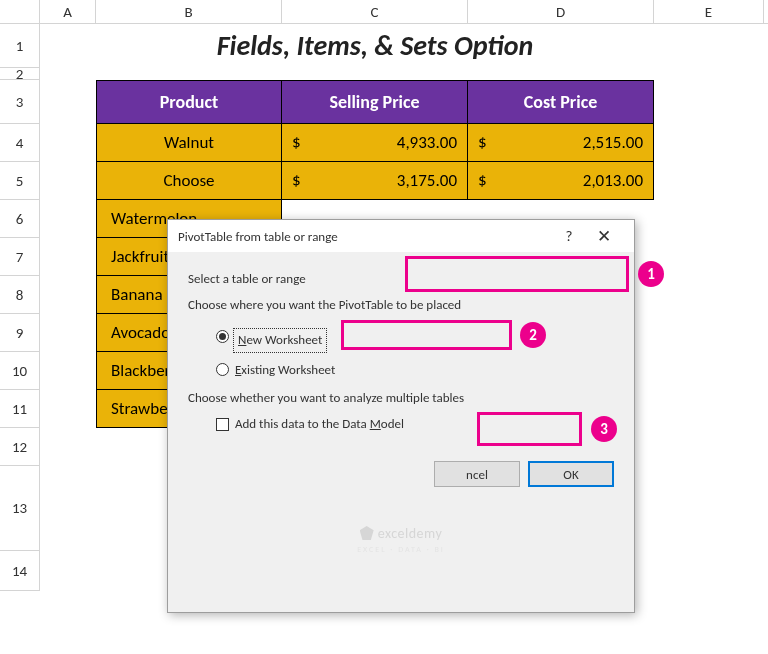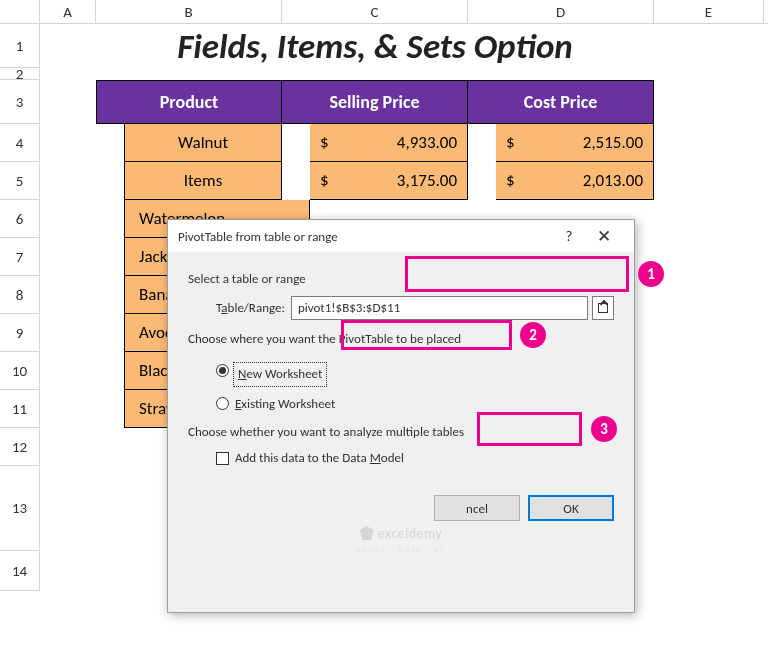--- a/index.html
+++ b/index.html
@@ -19,7 +19,7 @@
 .row-headers { width: 40px; }
 .row-h { border-right: 1px solid #d4d4d4; border-bottom: 1px solid #d4d4d4; text-align: center; font-size: 15px; color: #333; background: #fff; display: flex; align-items: center; justify-content: center; }
 .cells { position: relative; flex: 1; }
-.title { position: absolute; left: 56px; top: 0; width: 558px; height: 44px; text-align: center; font-size: 35px; font-style: italic; font-weight: bold; color: #222; line-height: 44px; }
+.title { position: absolute; left: 56px; top: 0; width: 558px; height: 44px; text-align: center; font-size: 28px; font-style: italic; font-weight: bold; color: #222; line-height: 44px; }
 
 .table { position: absolute; left: 56px; top: 56px; width: 558px; }
 .th-row { display: flex; height: 44px; }

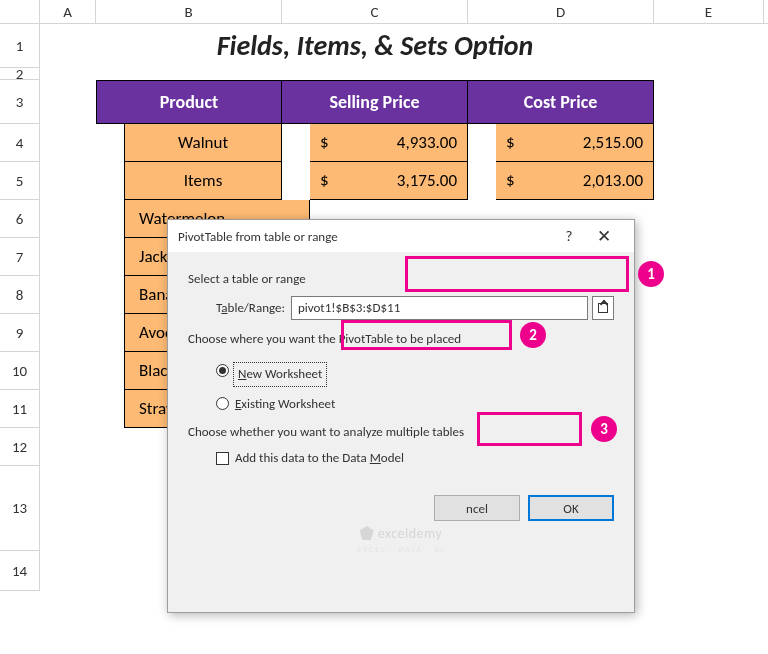--- a/index.html
+++ b/index.html
@@ -29,7 +29,7 @@
 .th:nth-child(3) { width: 186px; border-left: none; }
 
 .td-row { display: flex; height: 38px; }
-.td { border: 1px solid #000; border-top: none; font-size: 17px; display: flex; align-items: center; background: #fdba74; margin-left: 28px; }
+.td { border: 1px solid #000; border-top: none; font-size: 17px; display: flex; align-items: center; background: #eab308; }
 .td:nth-child(1) { width: 186px; justify-content: center; }
 .td:nth-child(2) { width: 186px; border-left: none; }
 .td:nth-child(3) { width: 186px; border-left: none; }

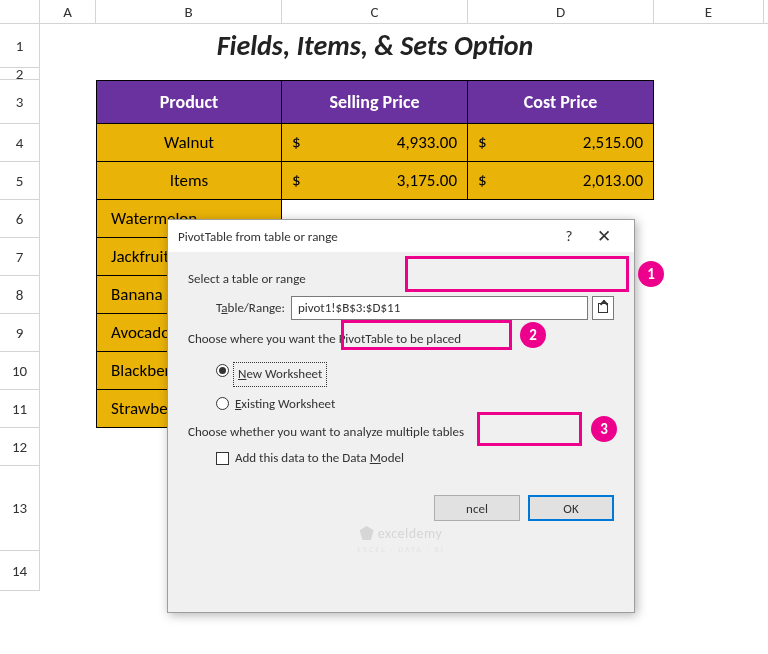--- a/index.html
+++ b/index.html
@@ -132,7 +132,7 @@
           </div>
       </div>
       <div class="td-row">
-        <div class="td">Items</div>
+        <div class="td">Choose</div>
         <div class="td">
             <span class="money">
               <span class="sym">$</span>

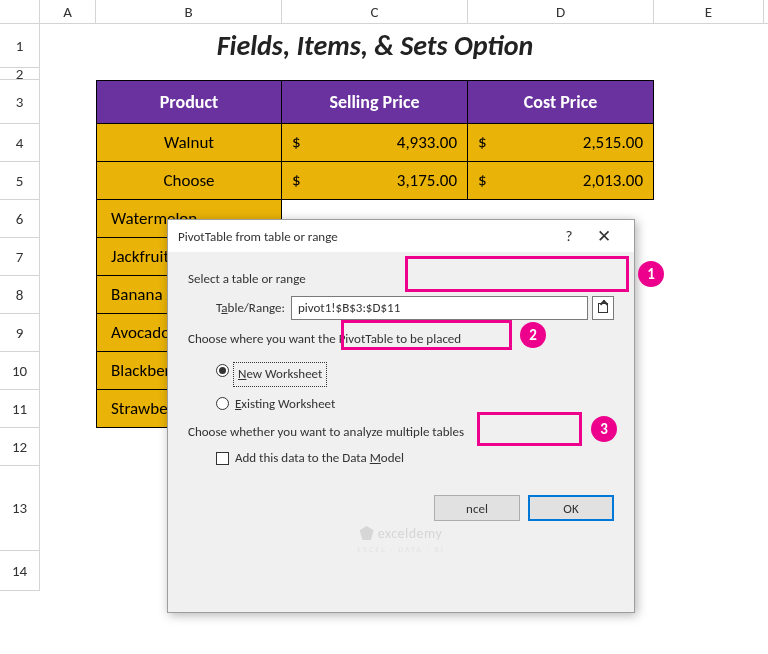--- a/index.html
+++ b/index.html
@@ -176,13 +176,6 @@
   </div>
   <div class="dlg-body">
     <div class="dlg-section" style="margin-left:-28px">Select a table or range</div>
-    <div class="dlg-row">
-      <span class="dlg-label"><span>T</span><span class="und">a</span><span>ble/Range:</span></span>
-      <span class="dlg-input">pivot1!$B$3:$D$11</span>
-      <span class="range-btn">
-          <span class="range-icon"></span>
-        </span>
-    </div>
     <div class="dlg-section" style="margin-left:-28px">Choose where you want the PivotTable to be placed</div>
     <div class="dlg-row">
       <span class="radio checked"></span>

